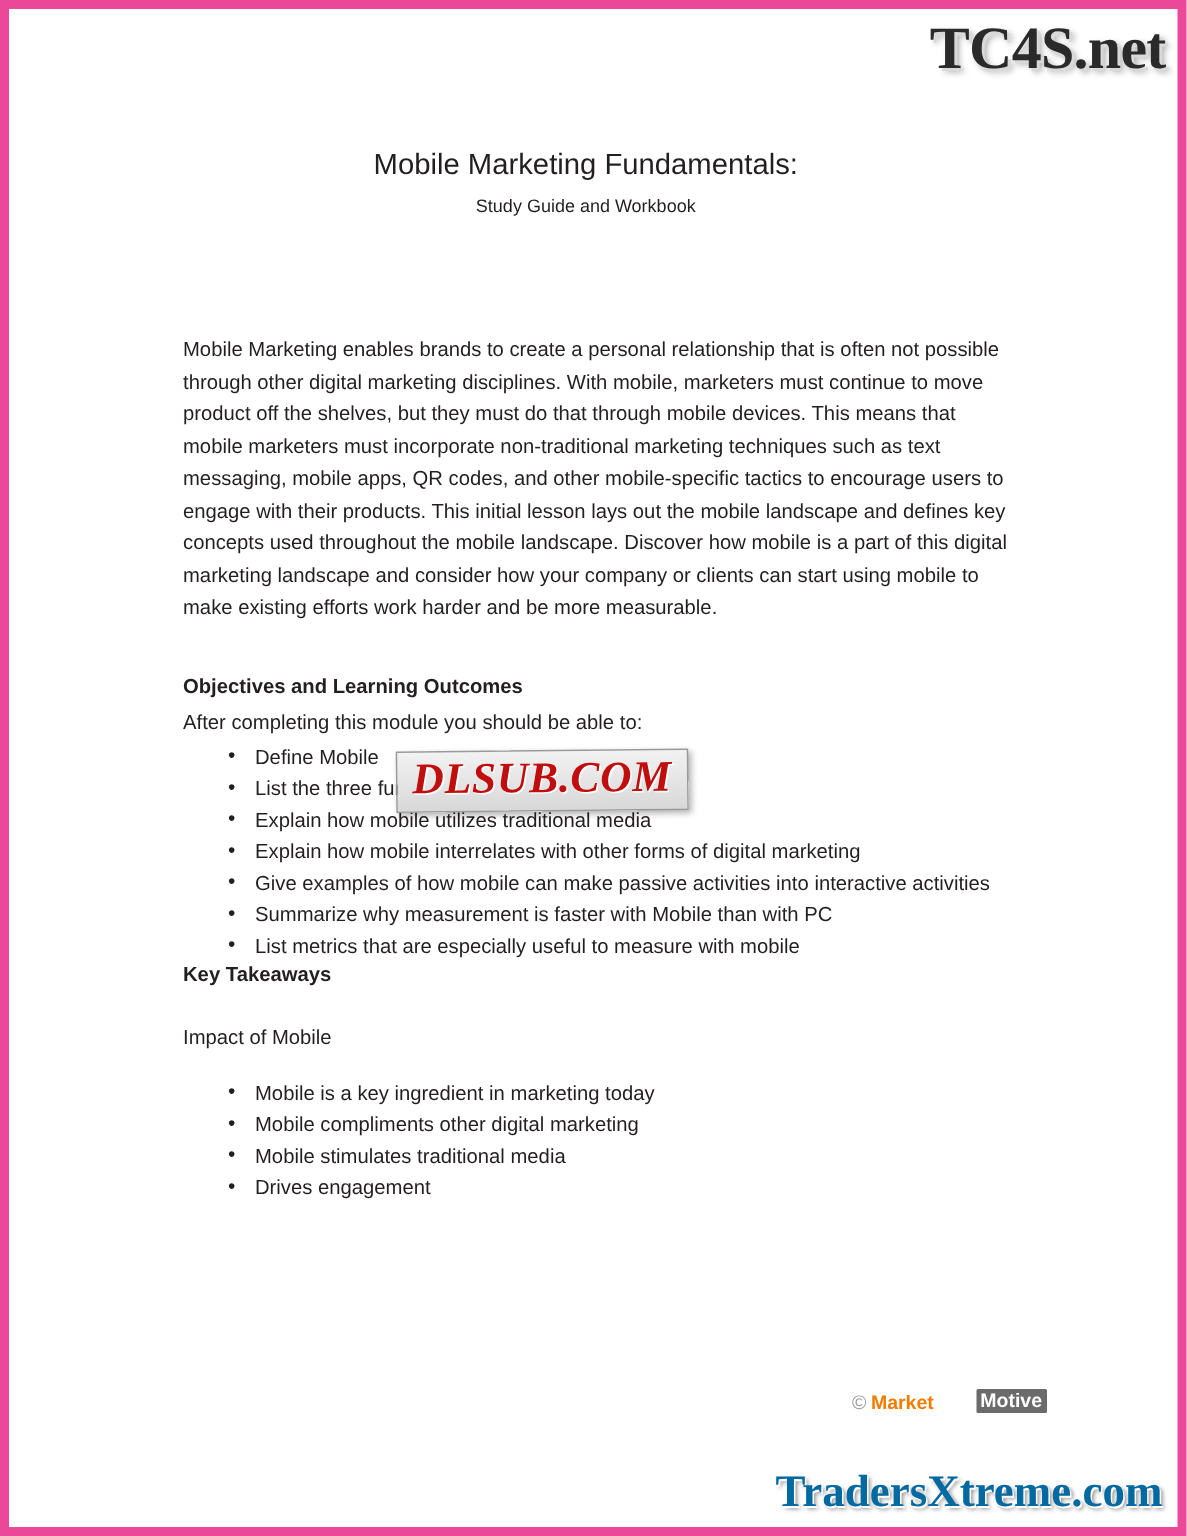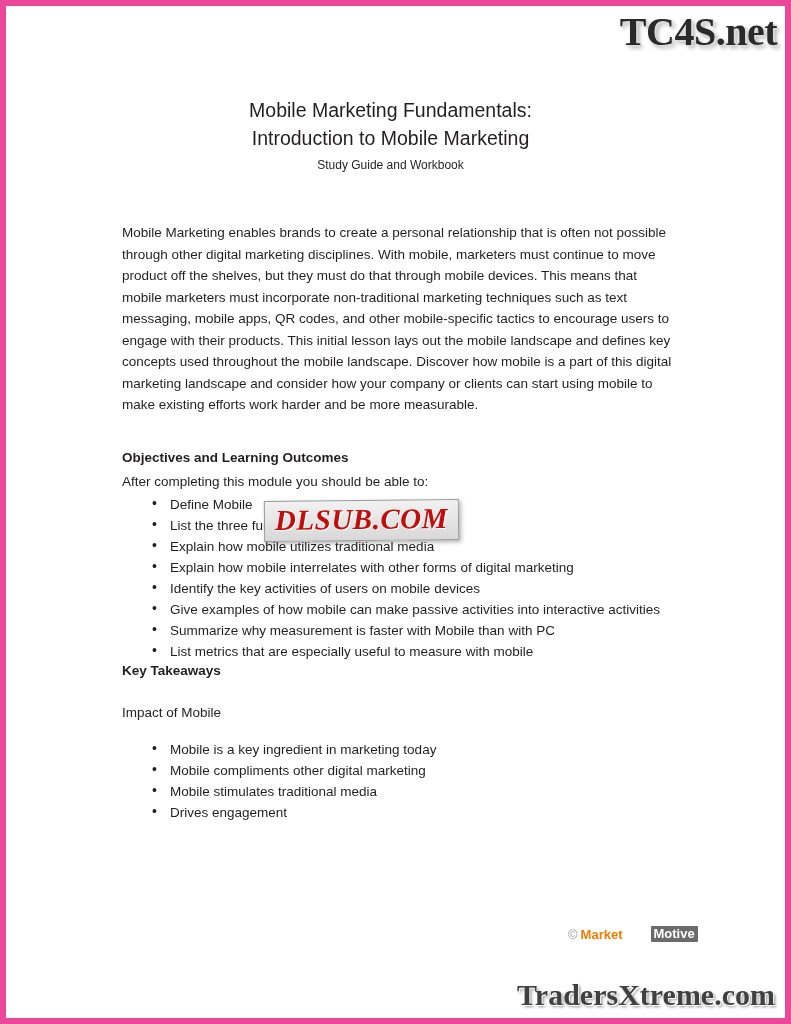--- a/index.html
+++ b/index.html
@@ -178,7 +178,6 @@
 
   <div class="title-block">
     <div class="title-line">Mobile Marketing Fundamentals:</div>
-    <div class="title-line">Introduction to Mobile Marketing</div>
     <div class="subtitle">Study Guide and Workbook</div>
   </div>
 

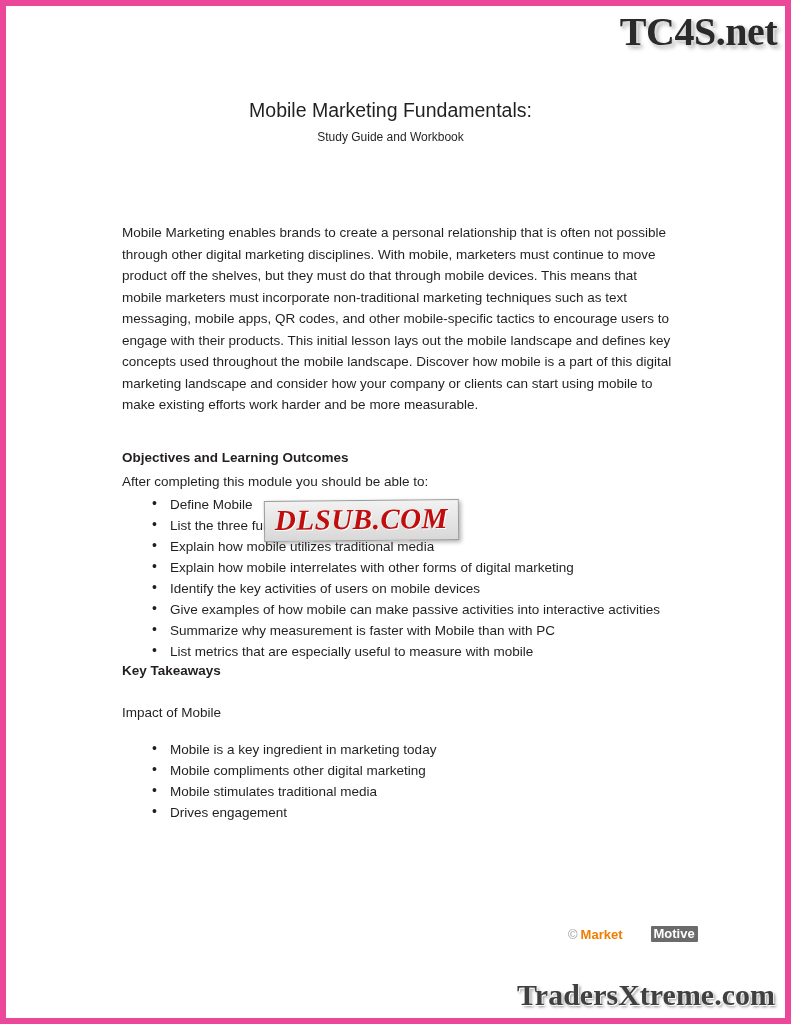--- a/index.html
+++ b/index.html
@@ -194,7 +194,6 @@
       <li>List the three functions of Mobile Marketing</li>
       <li>Explain how mobile utilizes traditional media</li>
       <li>Explain how mobile interrelates with other forms of digital marketing</li>
-      <li>Identify the key activities of users on mobile devices</li>
       <li>Give examples of how mobile can make passive activities into interactive activities</li>
       <li>Summarize why measurement is faster with Mobile than with PC</li>
       <li>List metrics that are especially useful to measure with mobile</li>

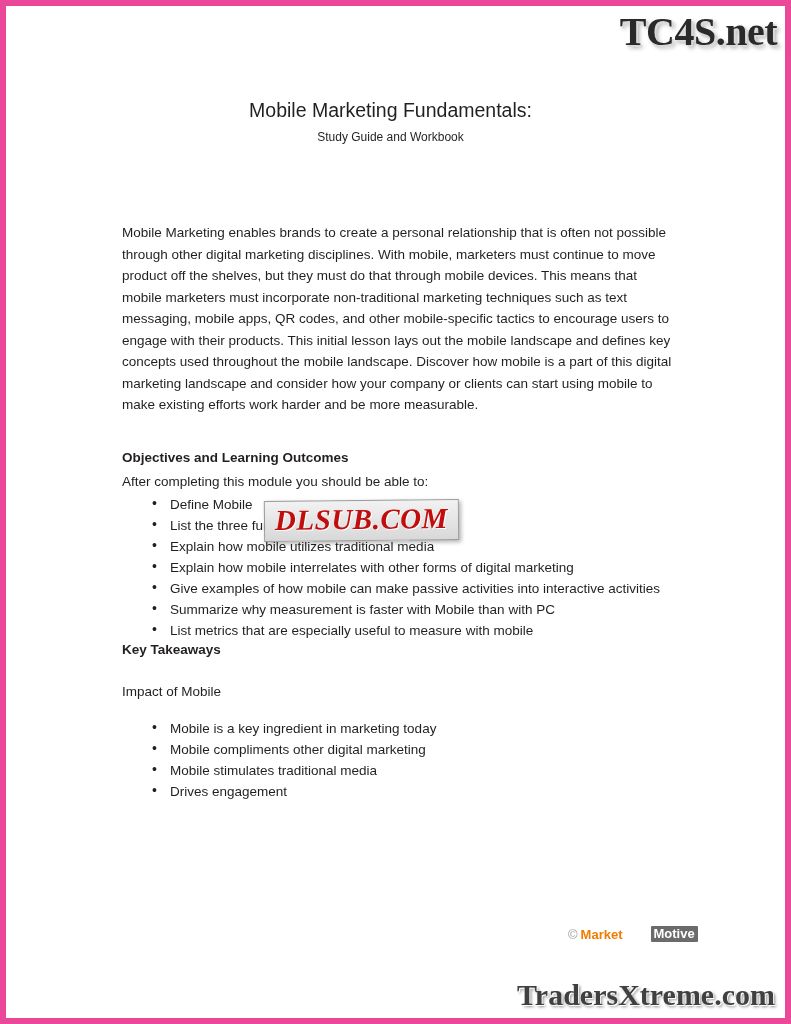--- a/index.html
+++ b/index.html
@@ -46,7 +46,7 @@
     font-family: "Liberation Serif", serif;
     font-weight: bold;
     font-size: 30px;
-    color: #404040;
+    color: #0369a1;
     text-shadow: 1px 1px 0 #ffffff, 2px 2px 3px rgba(0,0,0,0.45);
     white-space: nowrap;
   }

